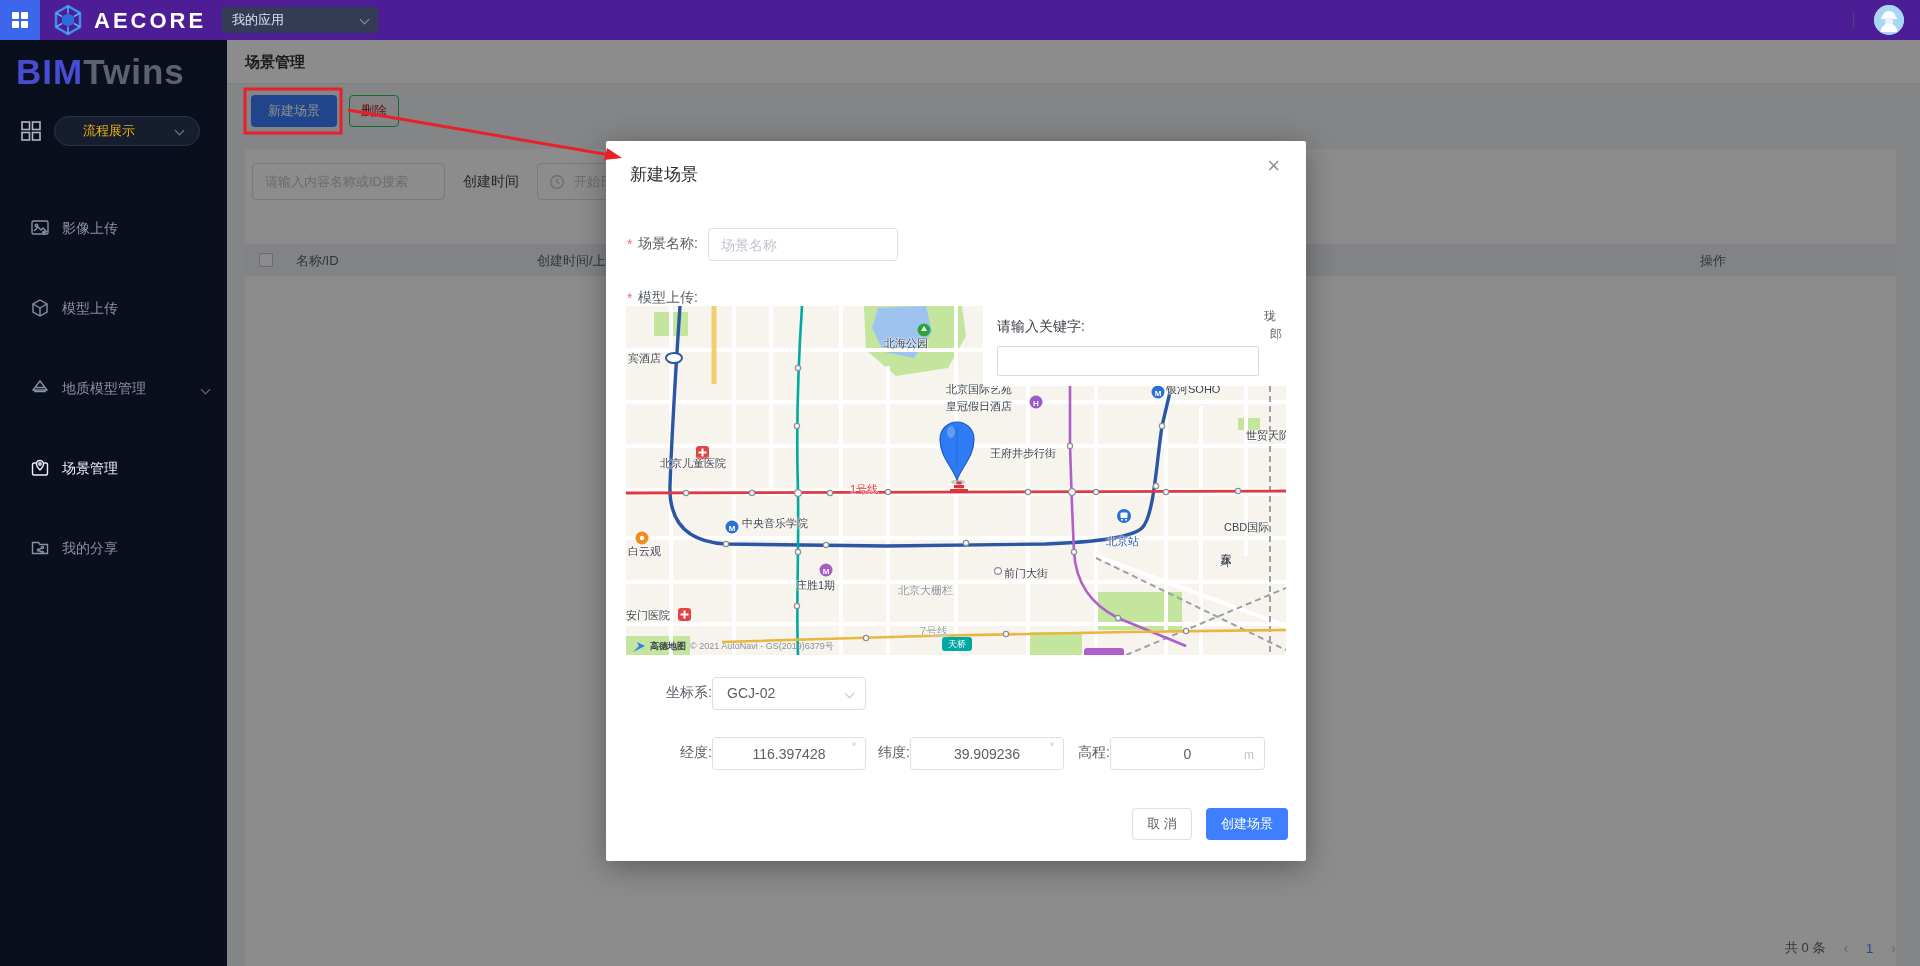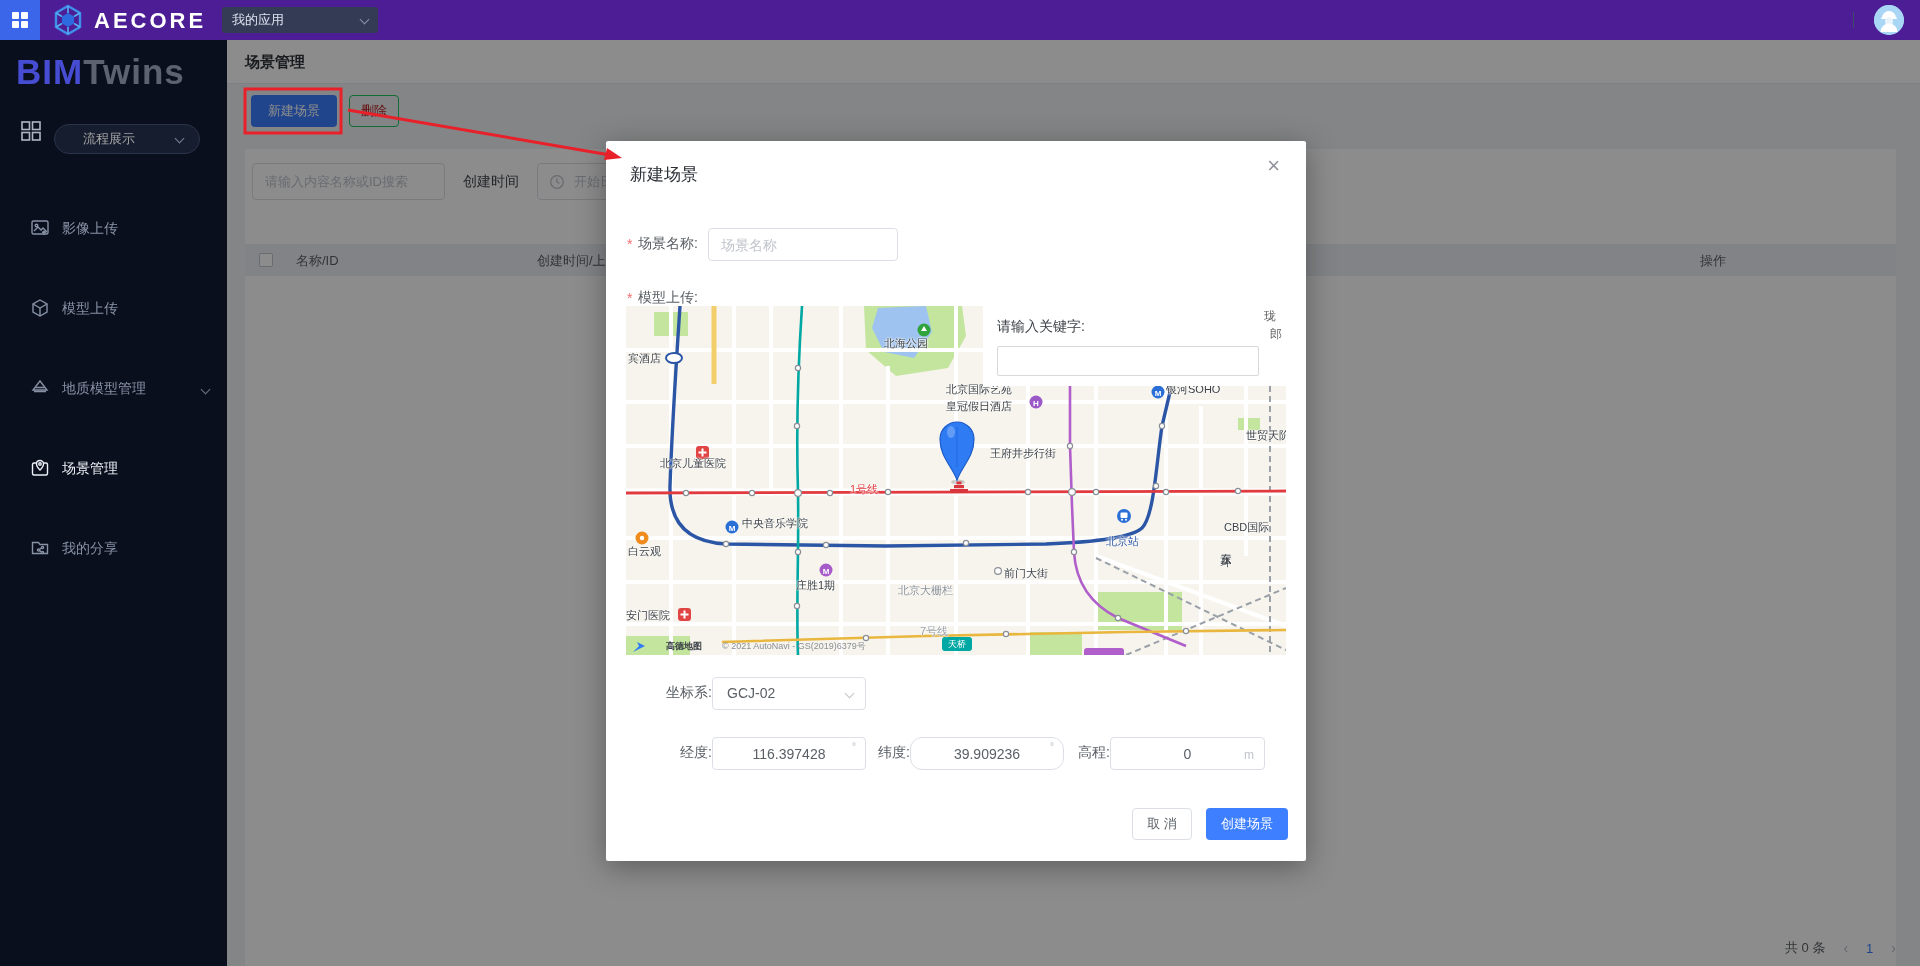--- a/index.html
+++ b/index.html
@@ -27,7 +27,7 @@
   .logo .p1 { color:#474dd2; }
   .logo .p2 { color:#5c6270; font-weight:700; }
   .side-grid-icon { position:absolute; left:20px; top:80px; width:22px; height:22px; color:#aeb6c6; }
-  .mode-select { position:absolute; left:54px; top:84px; width:146px; height:30px; border:1px solid #2a3349; background:#161d2e; border-radius:15px; color:#a3a3a3; font-size:13px; line-height:28px; padding-left:28px; cursor:pointer; }
+  .mode-select { position:absolute; left:54px; top:76px; width:146px; height:30px; border:1px solid #2a3349; background:#161d2e; border-radius:15px; color:#eab308; font-size:13px; line-height:28px; padding-left:28px; cursor:pointer; }
   .mode-select .chev { position:absolute; right:16px; top:10px; border-color:#76809a; }
   .side-menu { position:absolute; left:0; top:150px; width:227px; }
   .side-item { position:relative; height:80px; color:#8792a5; font-size:14px; cursor:pointer; }

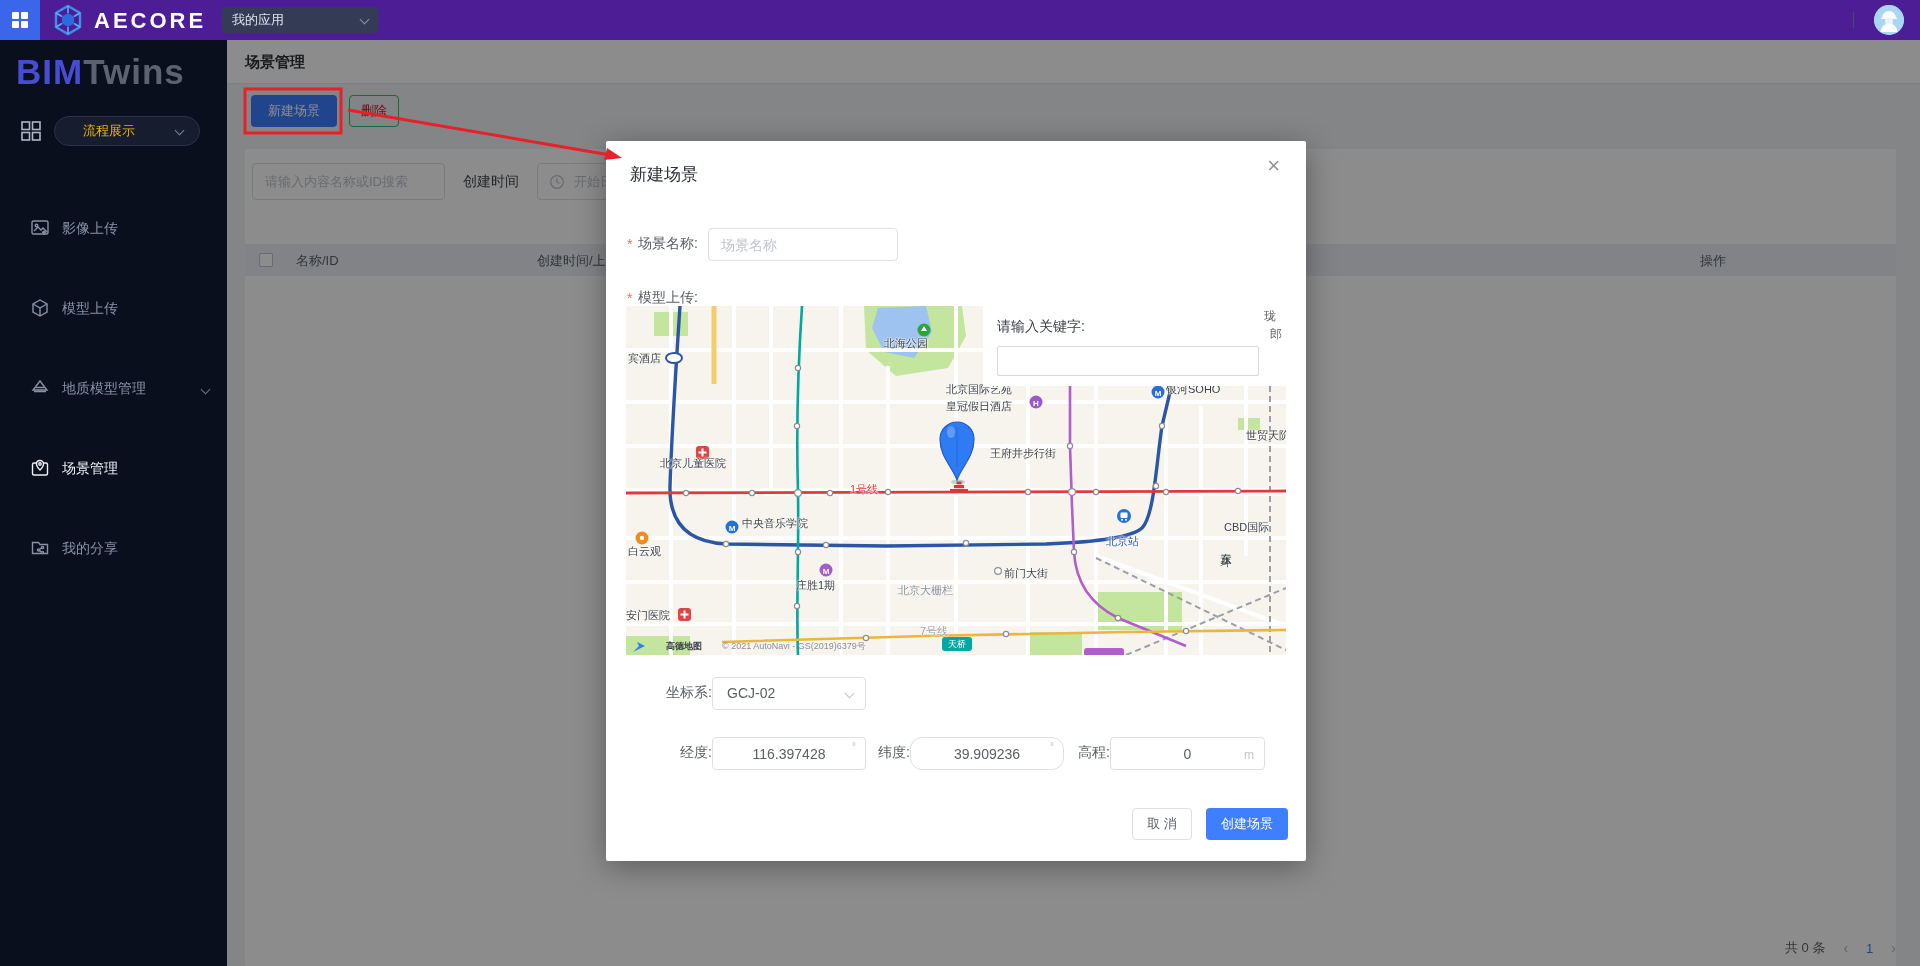--- a/index.html
+++ b/index.html
@@ -87,7 +87,7 @@
   .kw-label { position:absolute; left:14px; top:12px; font-size:14px; color:#3a3f45; }
   .kw-input { position:absolute; left:14px; top:40px; width:262px; height:30px; border:1px solid #d9d9d9; border-radius:2px; padding:0 8px; font-size:13px; }
   .kw-frag { position:absolute; font-size:12px; color:#666; }
-  .map-attrib { position:absolute; left:6px; bottom:2px; z-index:7; display:flex; align-items:center; gap:20px; }
+  .map-attrib { position:absolute; left:6px; bottom:2px; z-index:7; display:flex; align-items:center; gap:4px; }
   .map-attrib .logo-txt { font-size:9px; font-weight:700; color:#3a3f45; }
   .map-attrib .cop { font-size:9px; color:#8a8f96; }
   .st-label { position:absolute; z-index:3; color:#fff; font-size:9px; line-height:14px; text-align:center; border-radius:3px; }

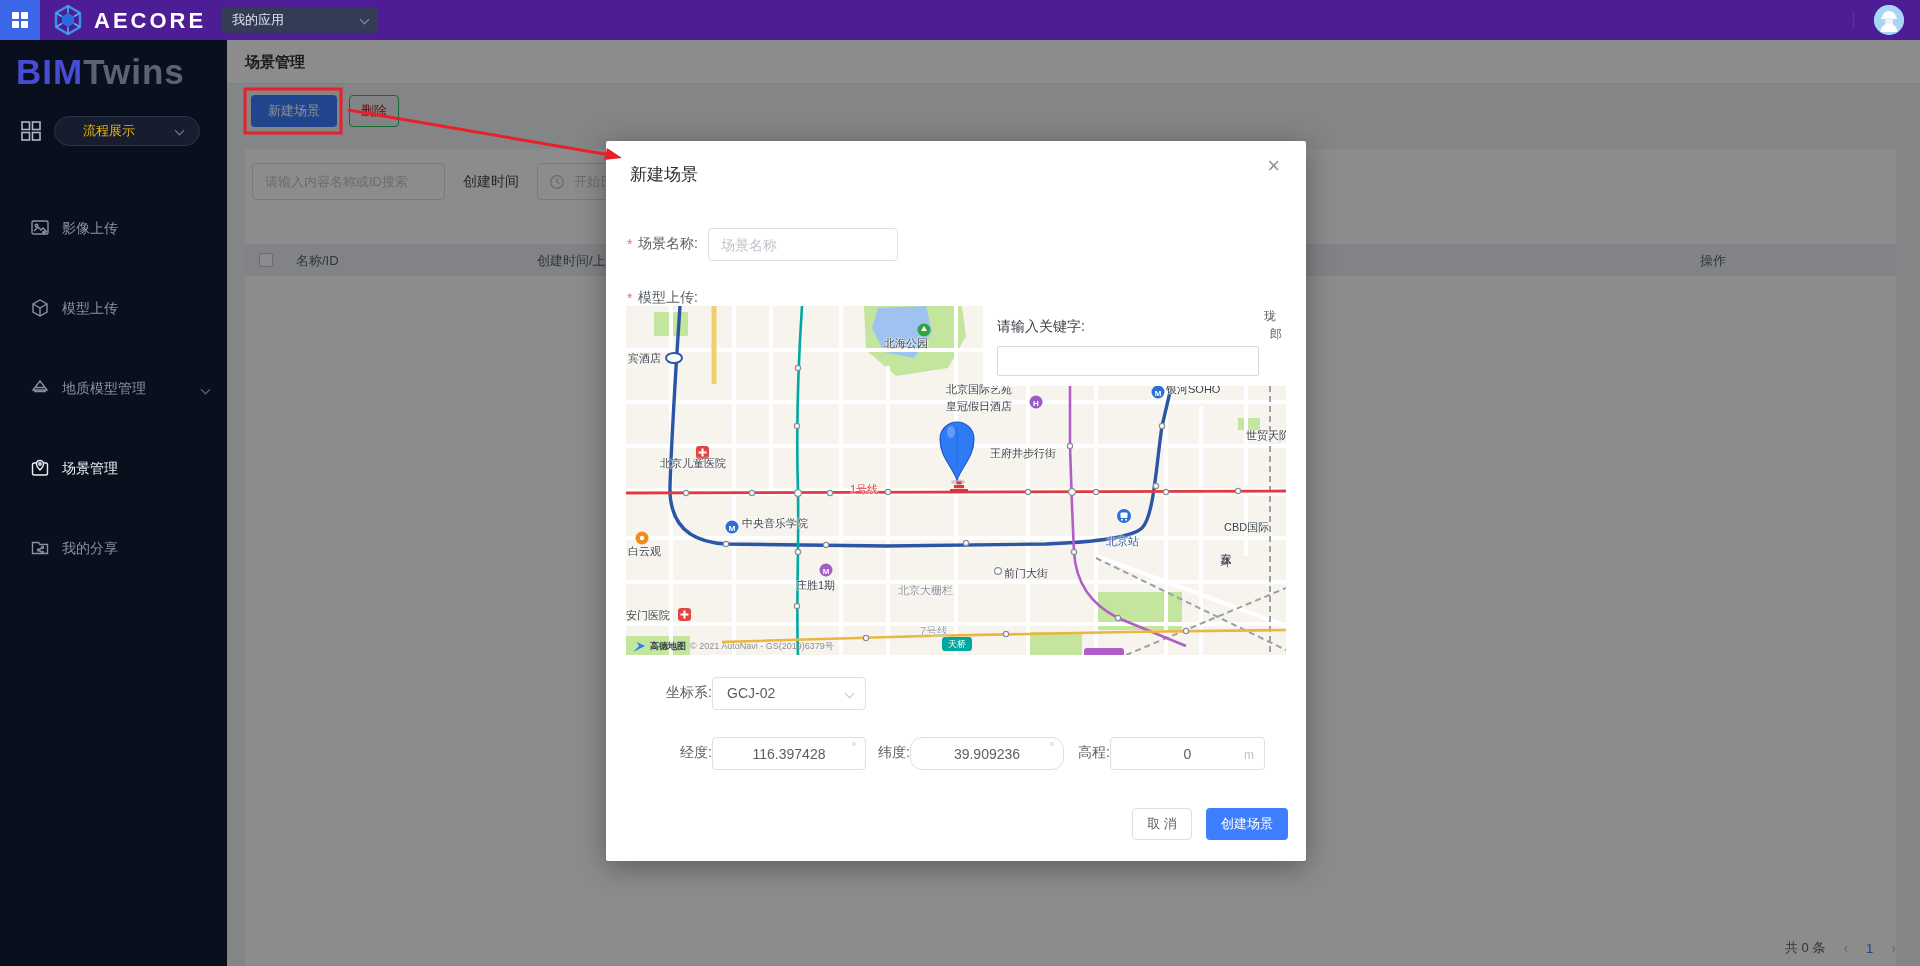--- a/index.html
+++ b/index.html
@@ -102,7 +102,7 @@
   .alt-label { right:196px; top:603px; width:60px; }
   .coord-input { position:absolute; top:596px; height:33px; text-align:center; }
   .lng-input { left:106px; width:154px; }
-  .lat-input { left:304px; width:154px;border-radius:12px; }
+  .lat-input { left:304px; width:154px; }
   .alt-input { left:504px; width:155px; }
   .unit { position:absolute; font-size:10px; color:#b5bac0; }
   .u-lng { left:246px; top:600px; }

